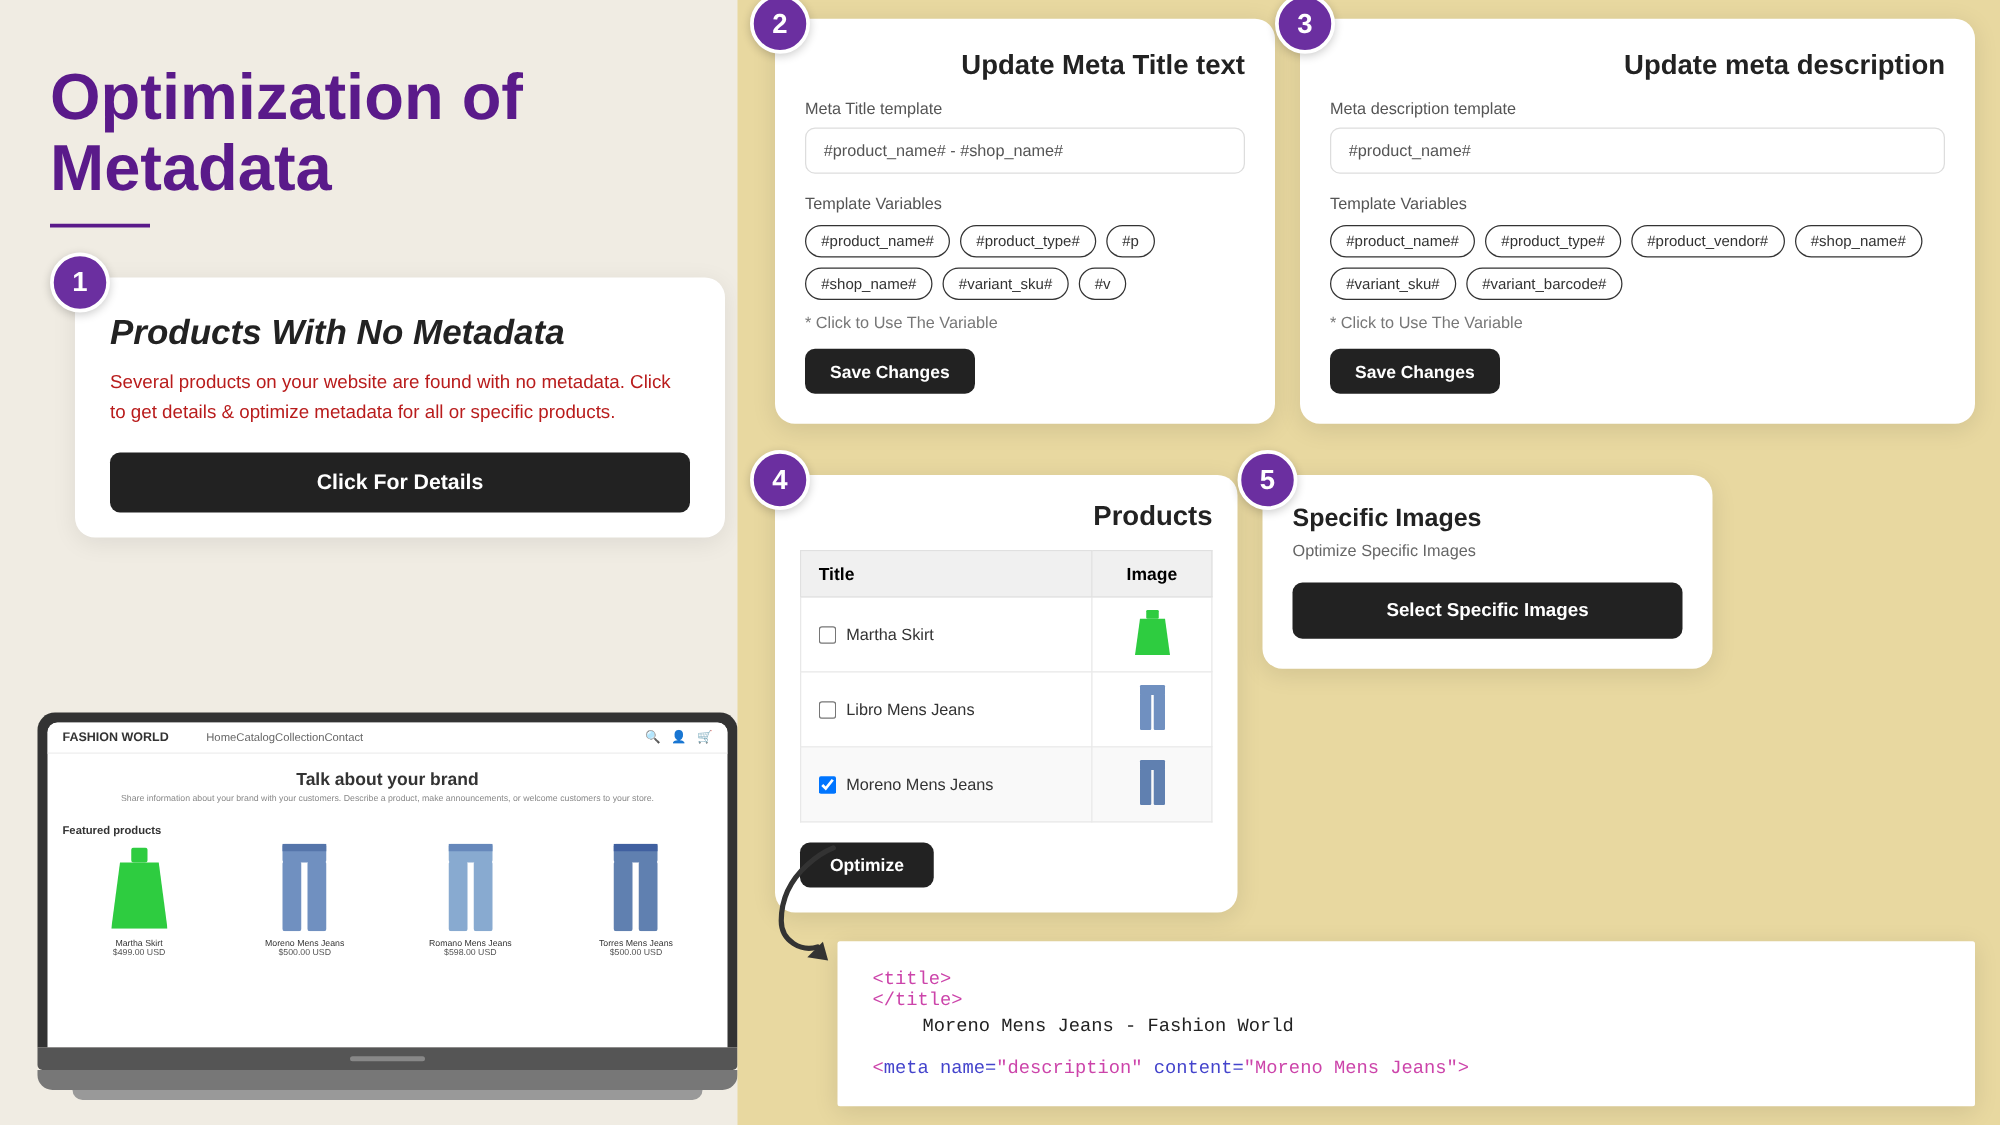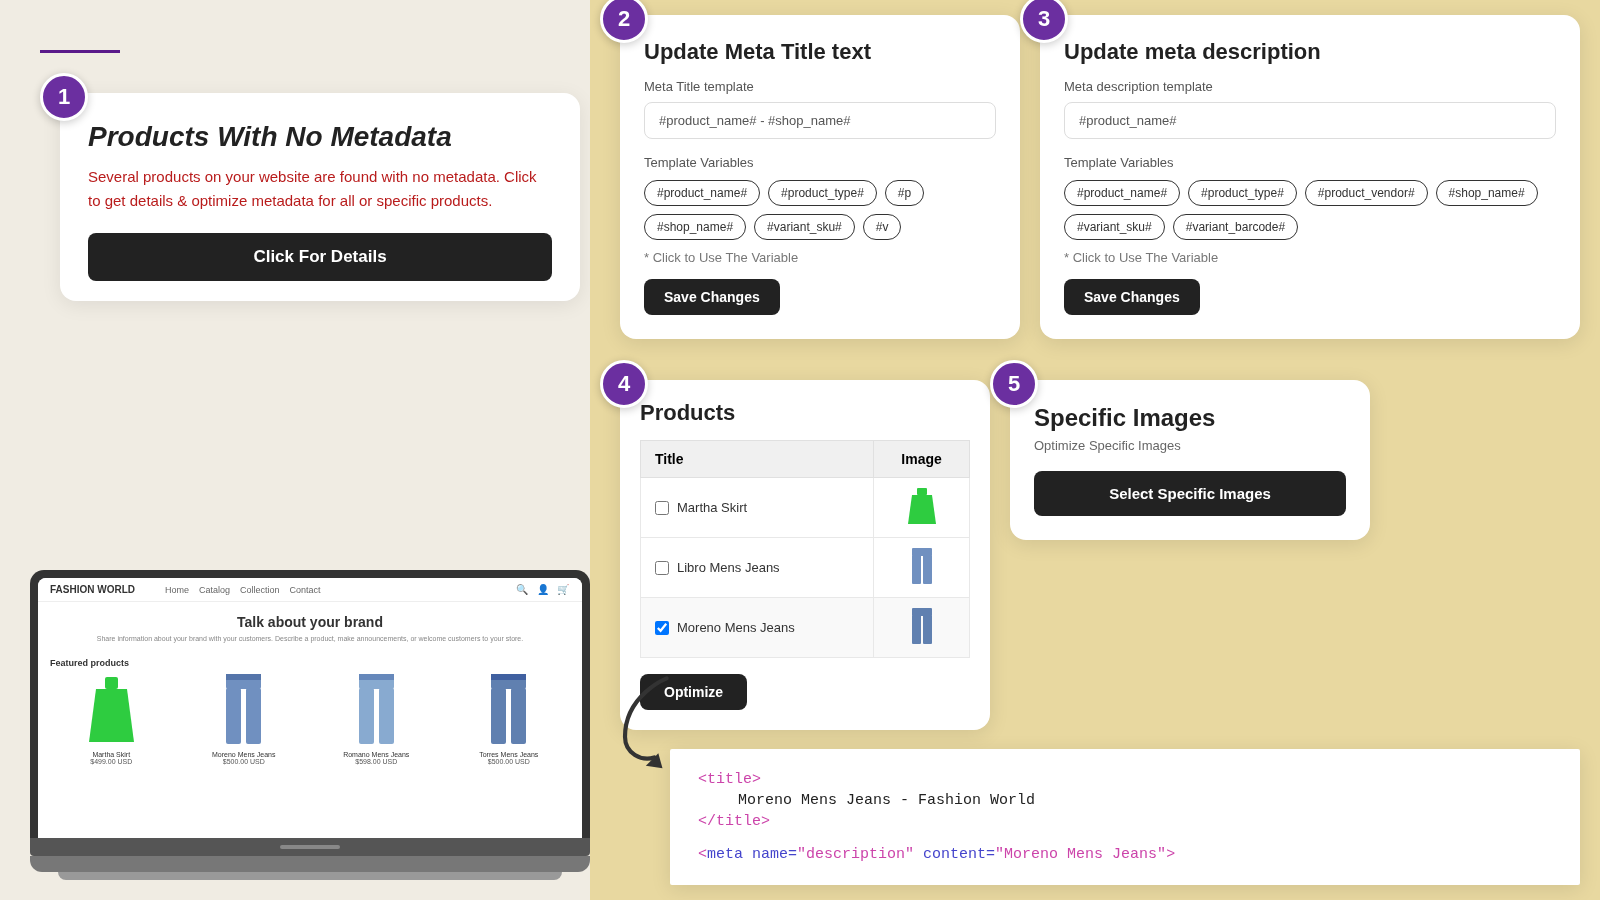--- a/index.html
+++ b/index.html
@@ -484,6 +484,10 @@
 <body>
 
 <div class="left-section">
+  <div class="main-title">
+    <span>Optimization of</span><br>
+    <span>Metadata</span>
+  </div>
   <div class="title-underline"></div>
 
   <div class="step1-card">

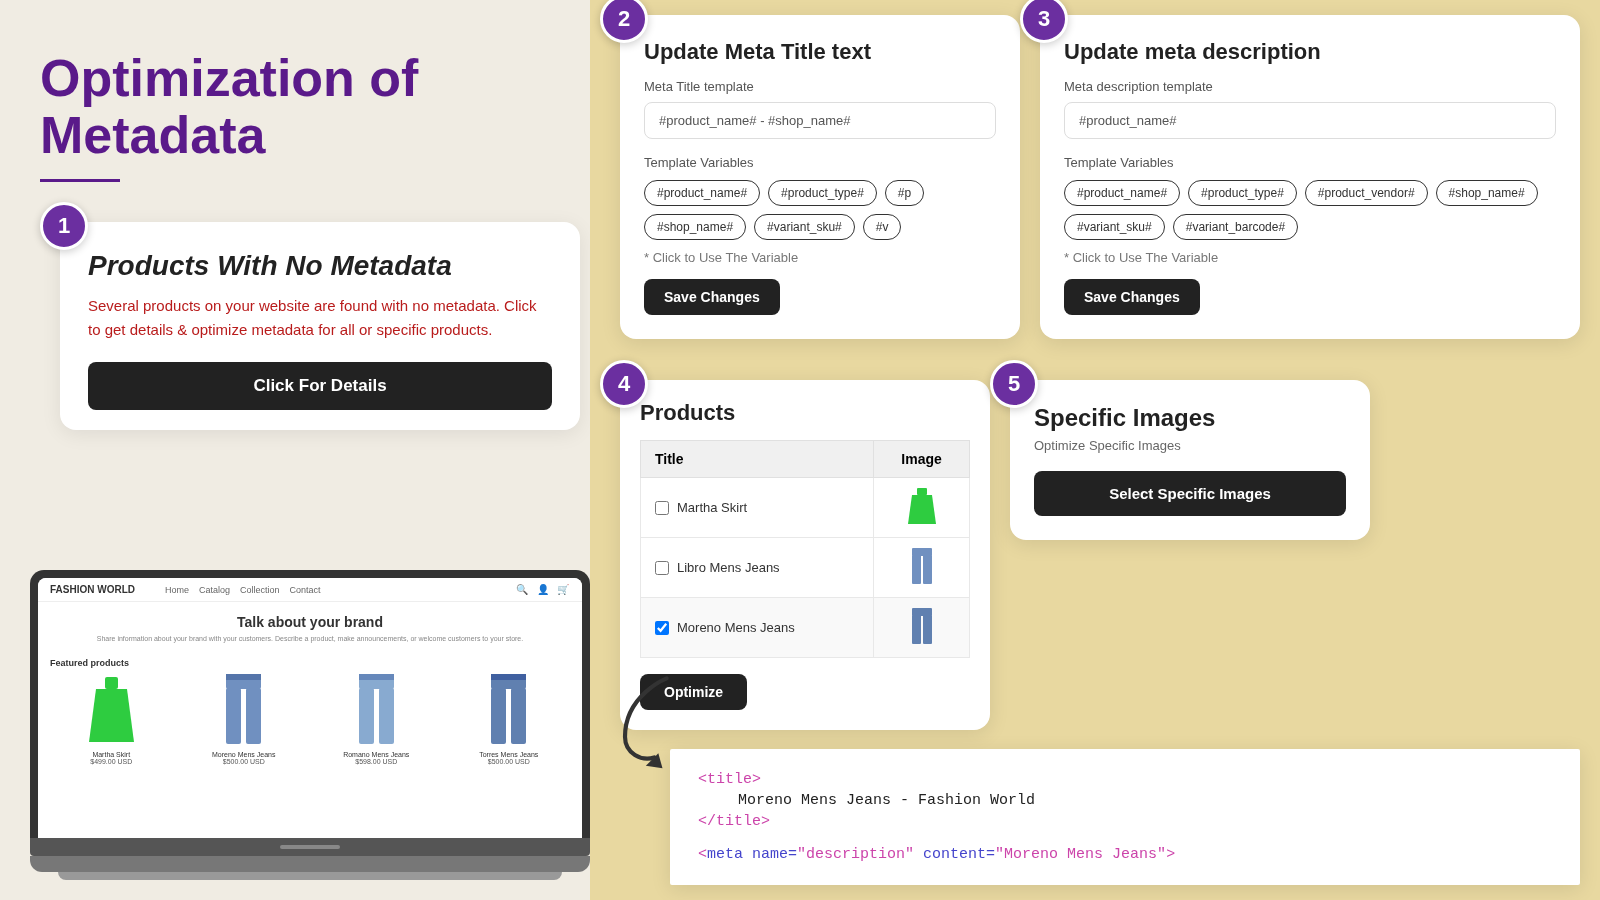--- a/index.html
+++ b/index.html
@@ -260,6 +260,7 @@
       font-weight: 900;
       color: #222;
       margin-bottom: 14px;
+      text-align: right;
     }
 
     .card-label {

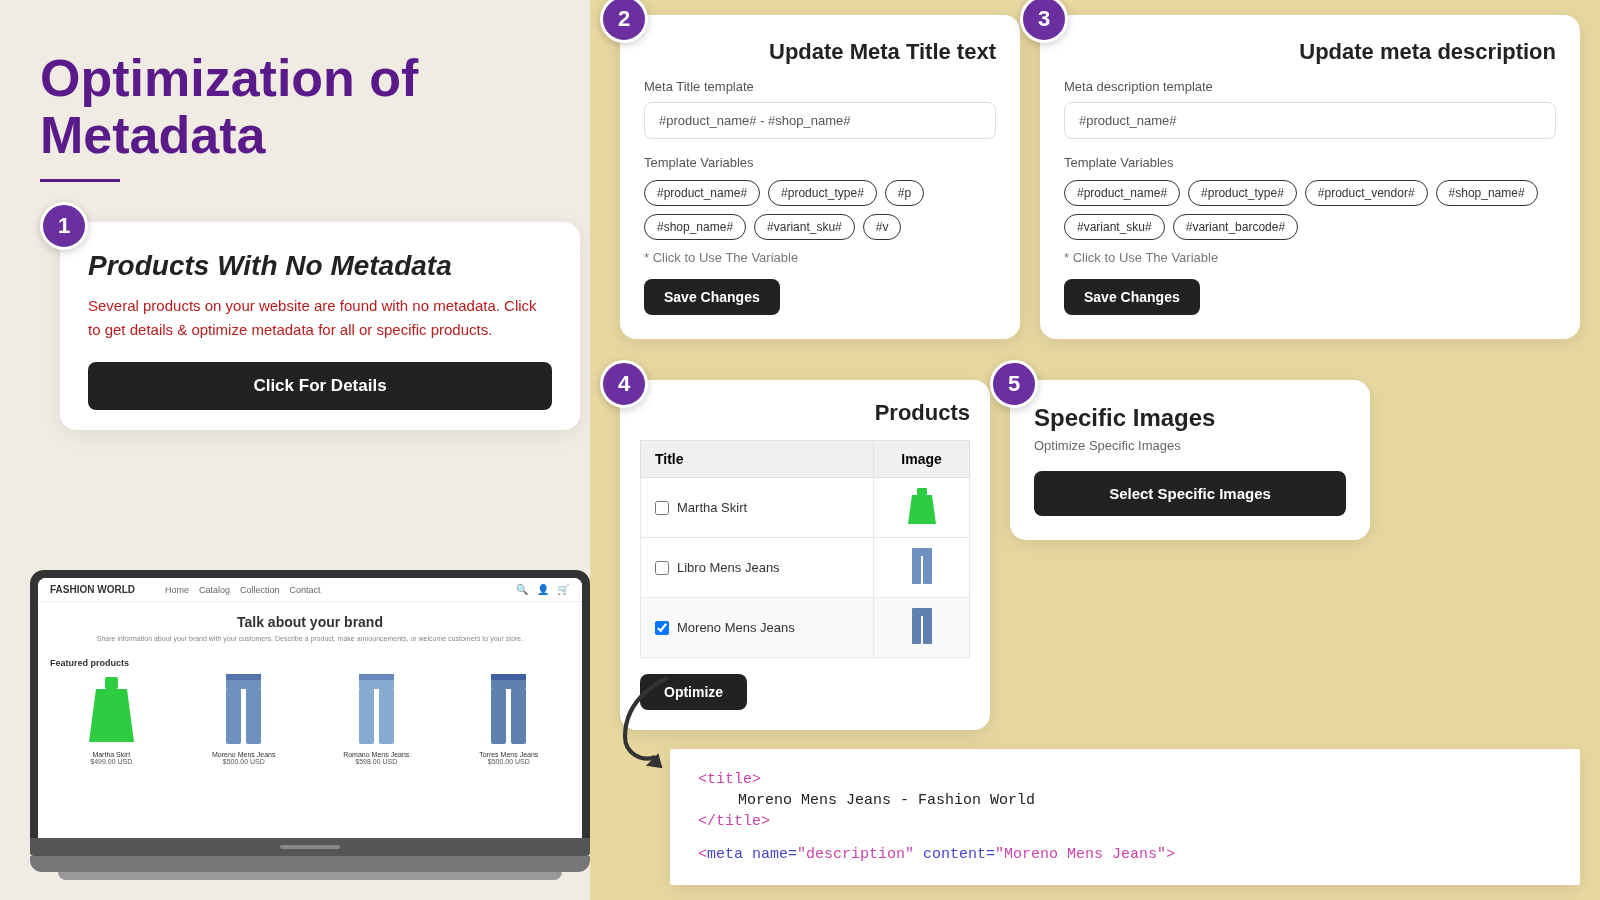--- a/index.html
+++ b/index.html
@@ -417,7 +417,7 @@
     }
 
     .step5-title {
-      font-size: 24px;
+      font-size: 20px;
       font-weight: 900;
       color: #222;
       margin-bottom: 6px;

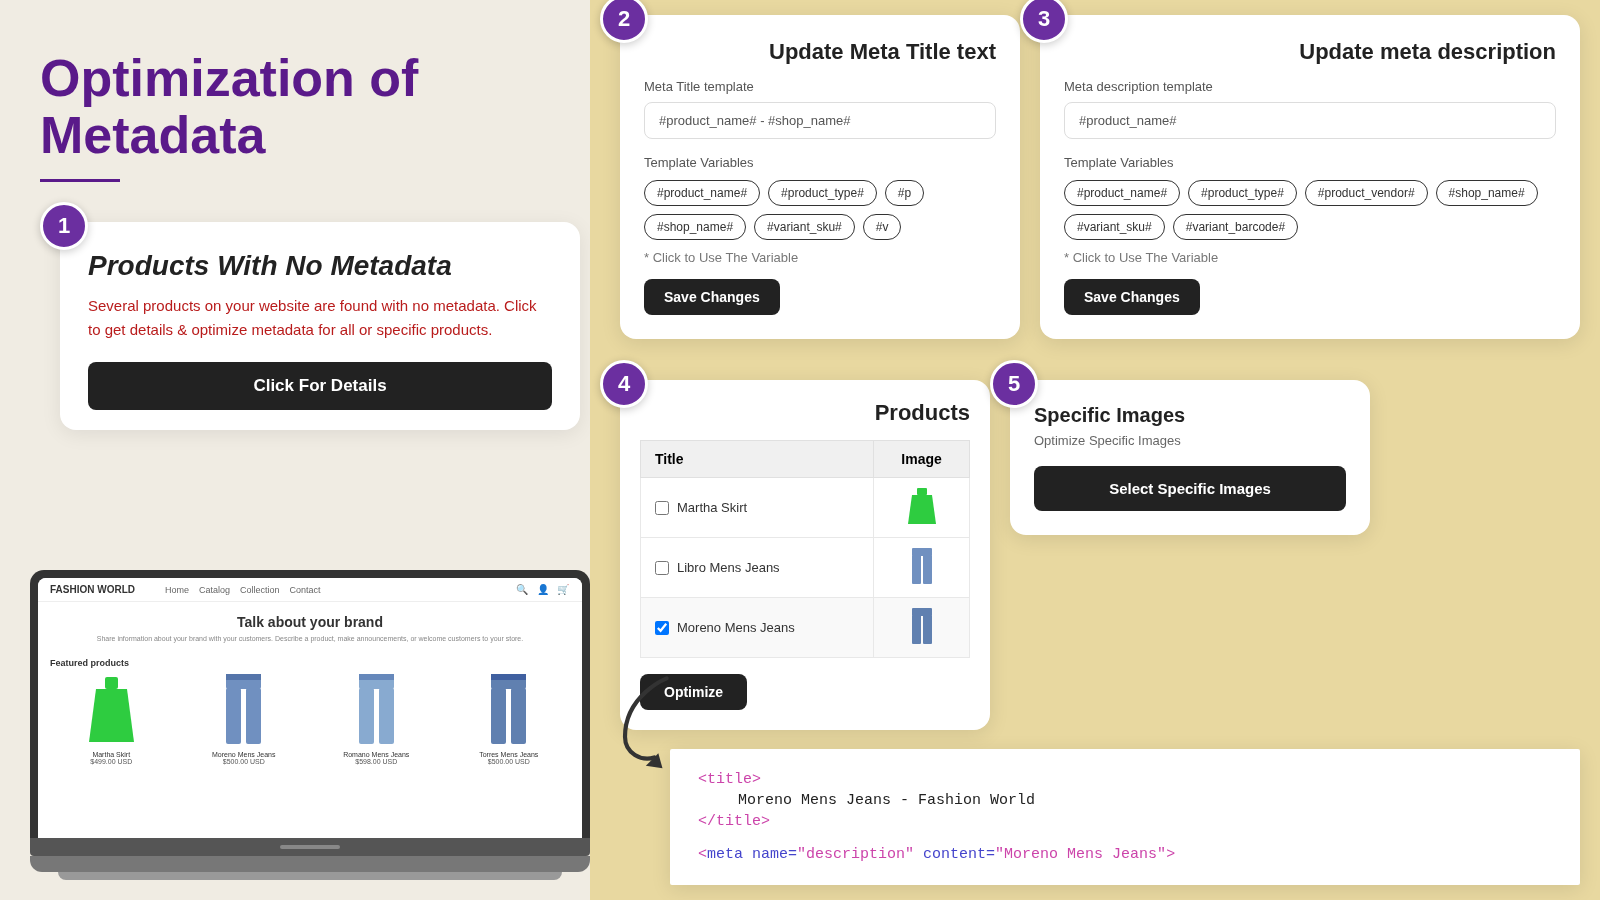--- a/index.html
+++ b/index.html
@@ -140,7 +140,6 @@
 
     .laptop-nav-links {
       display: flex;
-      gap: 10px;
       color: #666;
       font-size: 9px;
     }

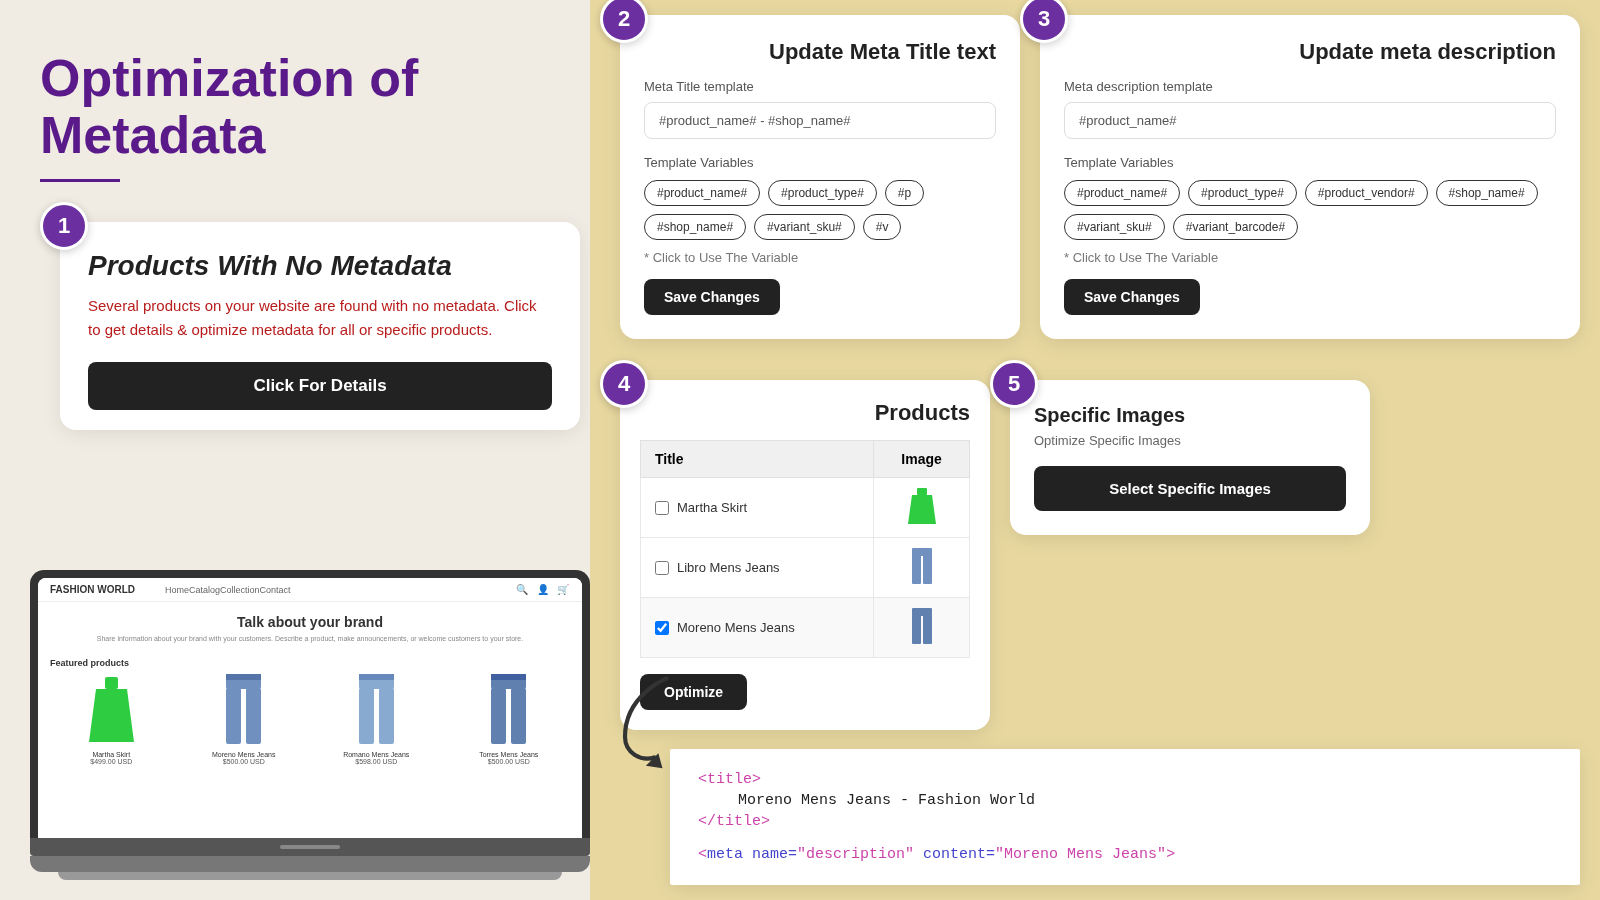--- a/index.html
+++ b/index.html
@@ -695,12 +695,12 @@
     <div>
       <span class="code-tag">&lt;title&gt;</span>
     </div>
+    <div>
+      <span class="code-tag">&lt;/title&gt;</span>
+    </div>
     <div style="margin: 4px 0 4px 40px;">
       <span class="code-value">Moreno Mens Jeans</span>
       <span style="color:#222;"> - Fashion World</span>
-    </div>
-    <div>
-      <span class="code-tag">&lt;/title&gt;</span>
     </div>
     <div style="margin-top: 16px;">
       <span class="code-tag">&lt;</span><span class="code-attr">meta </span><span class="code-attr">name=</span><span class="code-string">"description"</span><span class="code-attr"> content=</span><span class="code-string">"Moreno Mens Jeans"</span><span class="code-tag">&gt;</span>

